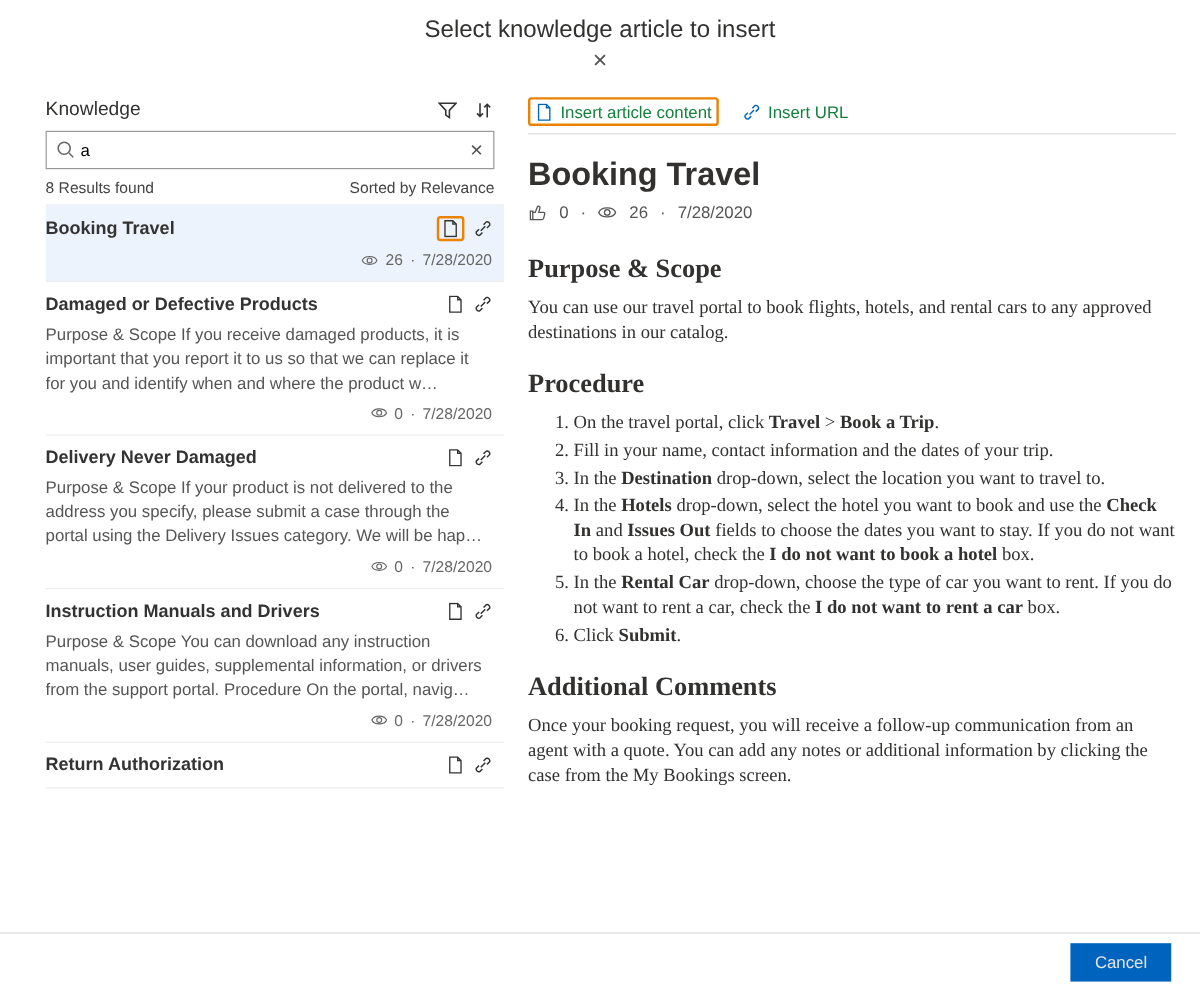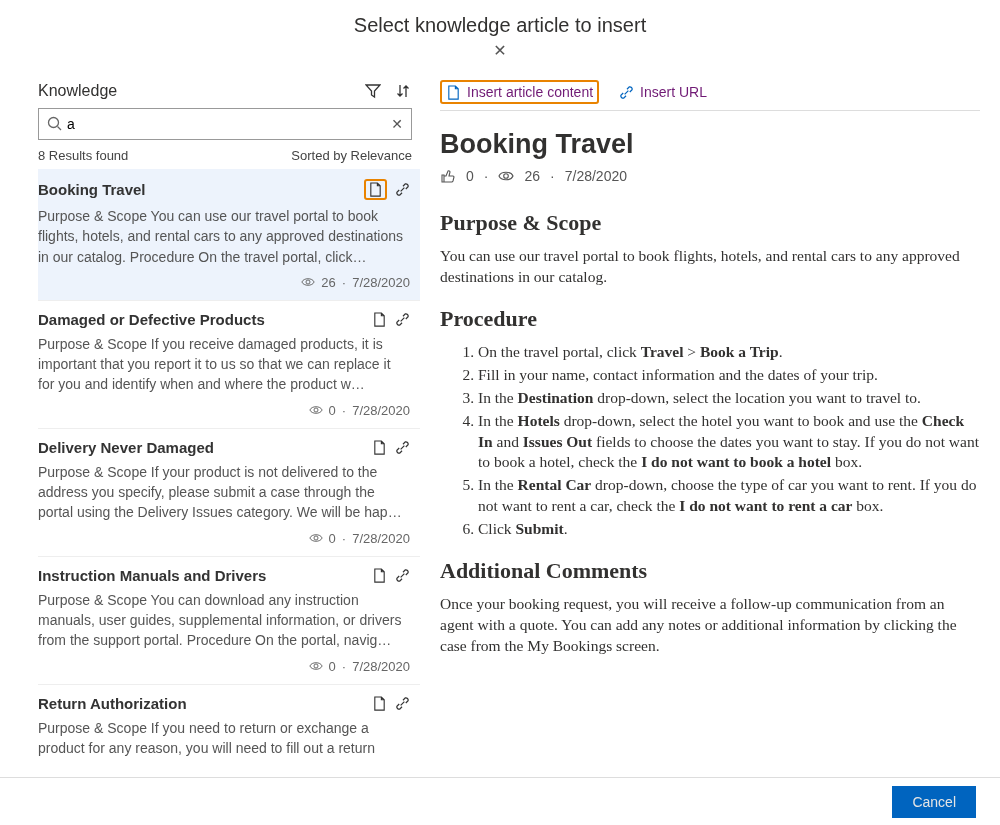--- a/index.html
+++ b/index.html
@@ -30,7 +30,7 @@
   .card-meta { display: flex; justify-content: flex-end; gap: 6px; font-size: 13px; color: #666; margin-top: 8px; align-items: center; }
   .right-panel { flex: 1; padding: 0 20px 0 20px; overflow-y: auto; }
   .action-bar { display: flex; gap: 14px; align-items: center; padding: 8px 0 6px 0; border-bottom: 1px solid #ddd; }
-  .action-btn { display: inline-flex; align-items: center; gap: 6px; color: #701a75; cursor: pointer; font-size: 14px; padding: 4px 6px; }
+  .action-btn { display: inline-flex; align-items: center; gap: 6px; color: #15803d; cursor: pointer; font-size: 14px; padding: 4px 6px; }
   .highlight-box { border: 2.5px solid #E98300; border-radius: 3px; padding: 2px 4px; }
   .article-title { font-size: 27px; font-weight: 700; margin-top: 18px; }
   .article-meta { display: flex; align-items: center; gap: 10px; color: #555; font-size: 14px; margin-top: 8px; }

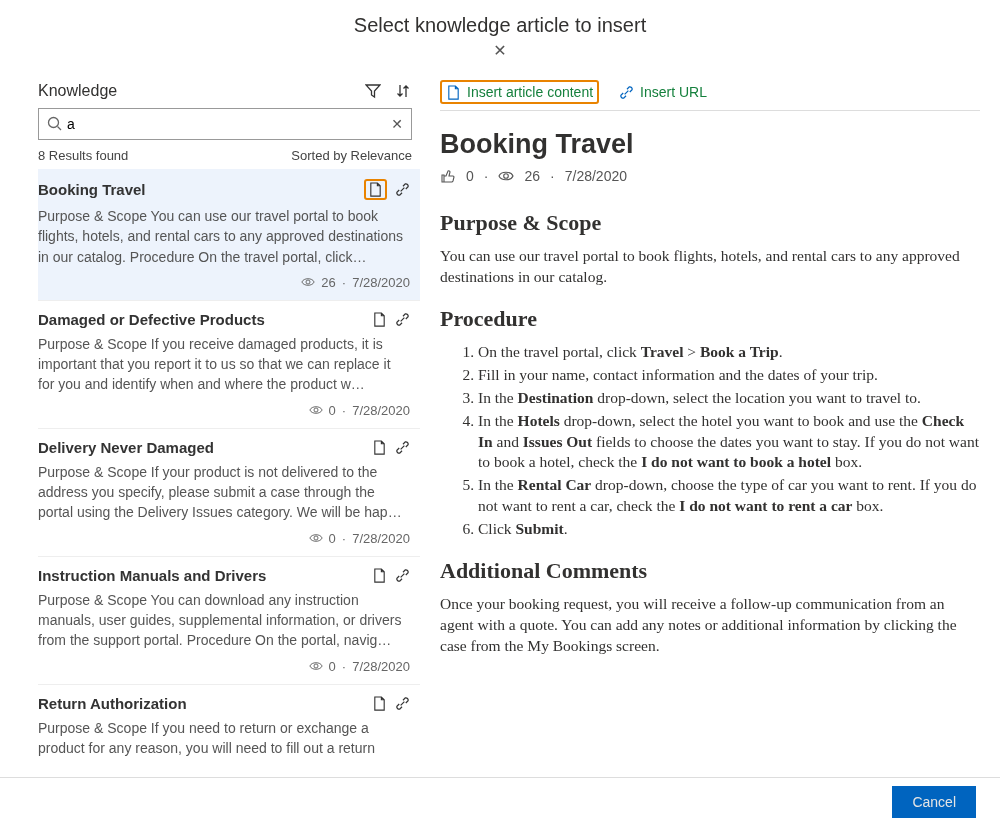--- a/index.html
+++ b/index.html
@@ -99,7 +99,6 @@
               </span>
             </span>
           </div>
-          <div class="card-excerpt">Purpose &amp; Scope You can use our travel portal to book flights, hotels, and rental cars to any approved destinations in our catalog. Procedure On the travel portal, click…</div>
           <div class="card-meta">
             <span>
               <svg width="14" height="14" viewBox="0 0 16 16">

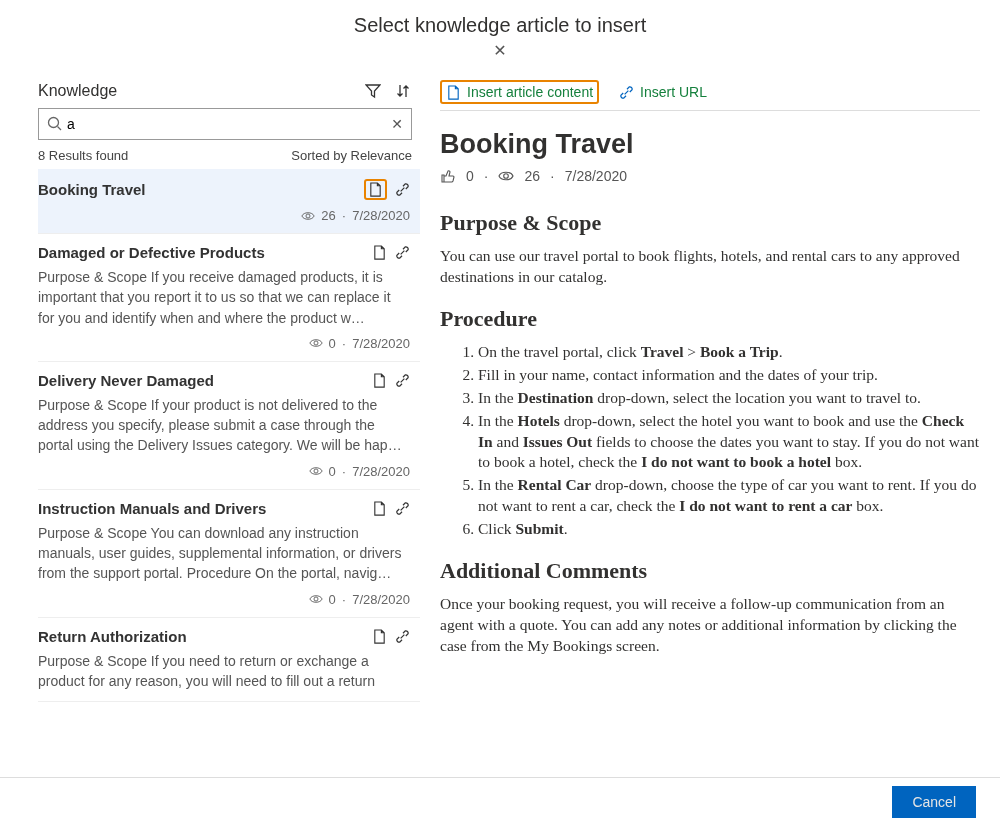--- a/index.html
+++ b/index.html
@@ -214,7 +214,6 @@
               </span>
             </span>
           </div>
-          <div class="card-excerpt">Purpose &amp; Scope If you need to return or exchange a product for any reason, you will need to fill out a return</div>
         </div>
       </div>
   </div>

